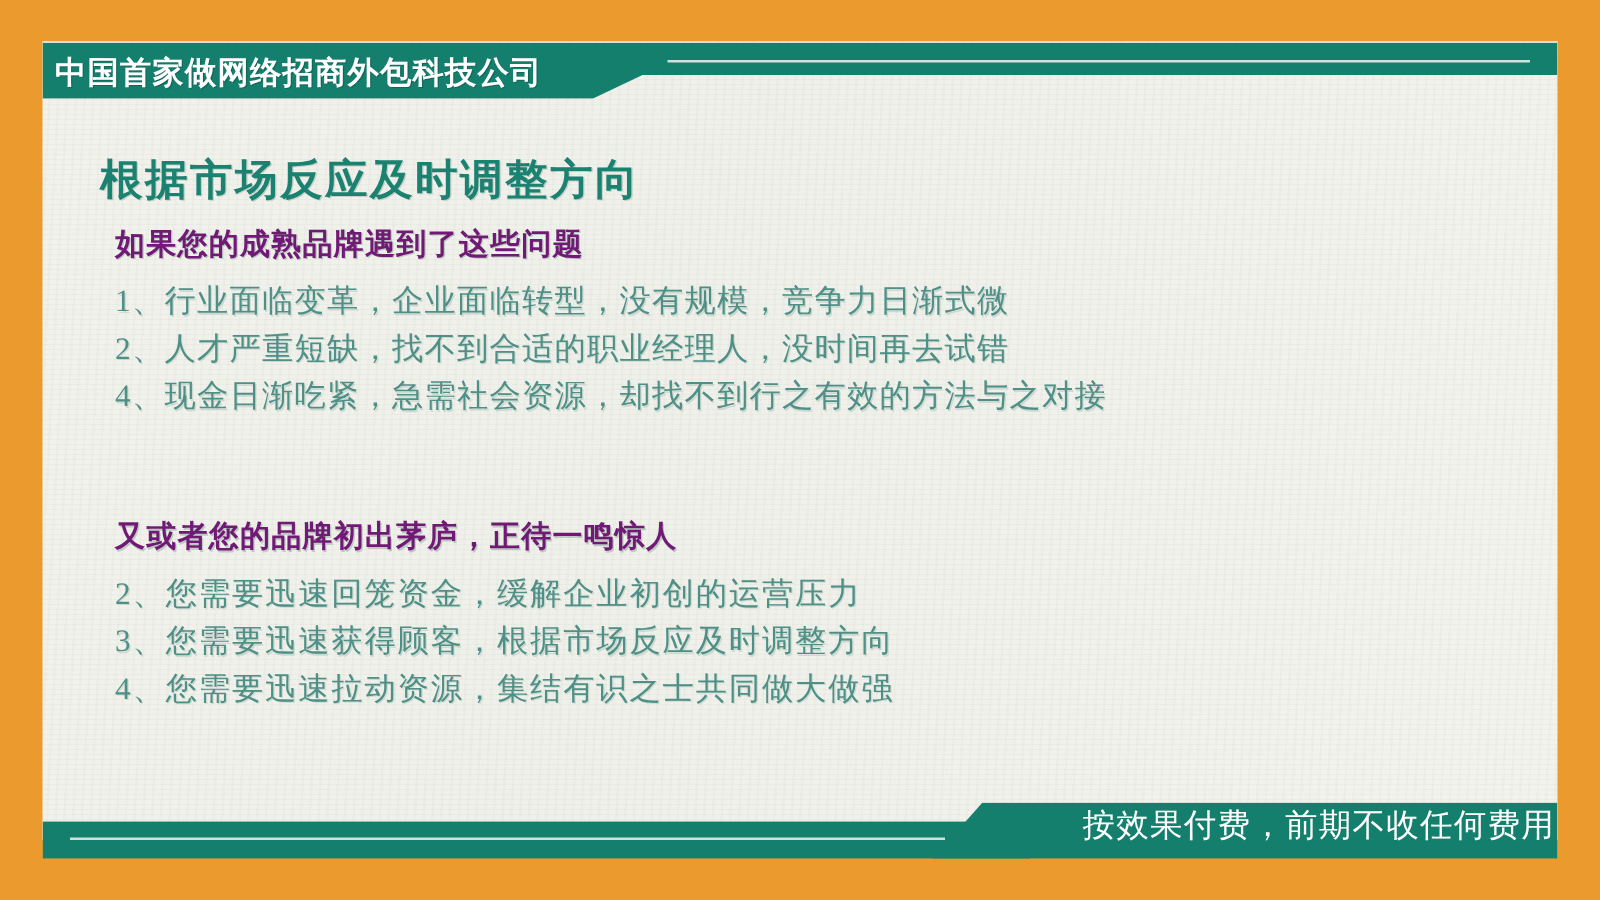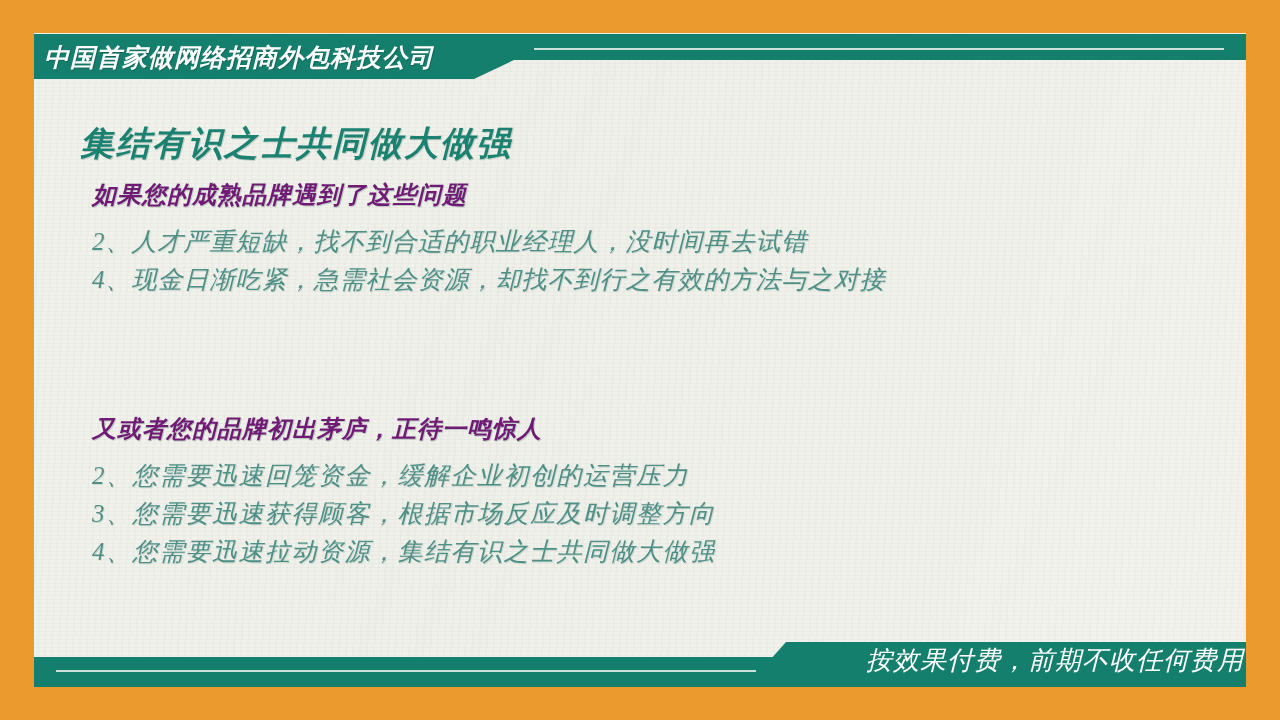--- a/index.html
+++ b/index.html
@@ -2,7 +2,7 @@
 <html><head>
 <meta charset="utf-8">
 <style>
-  * { margin:0; padding:0; box-sizing:border-box;font-style:italic; }
+  * { margin:0; padding:0; box-sizing:border-box; }
   html, body {
     width:1280px; height:720px; overflow:hidden;
     font-family:"Liberation Sans", sans-serif;

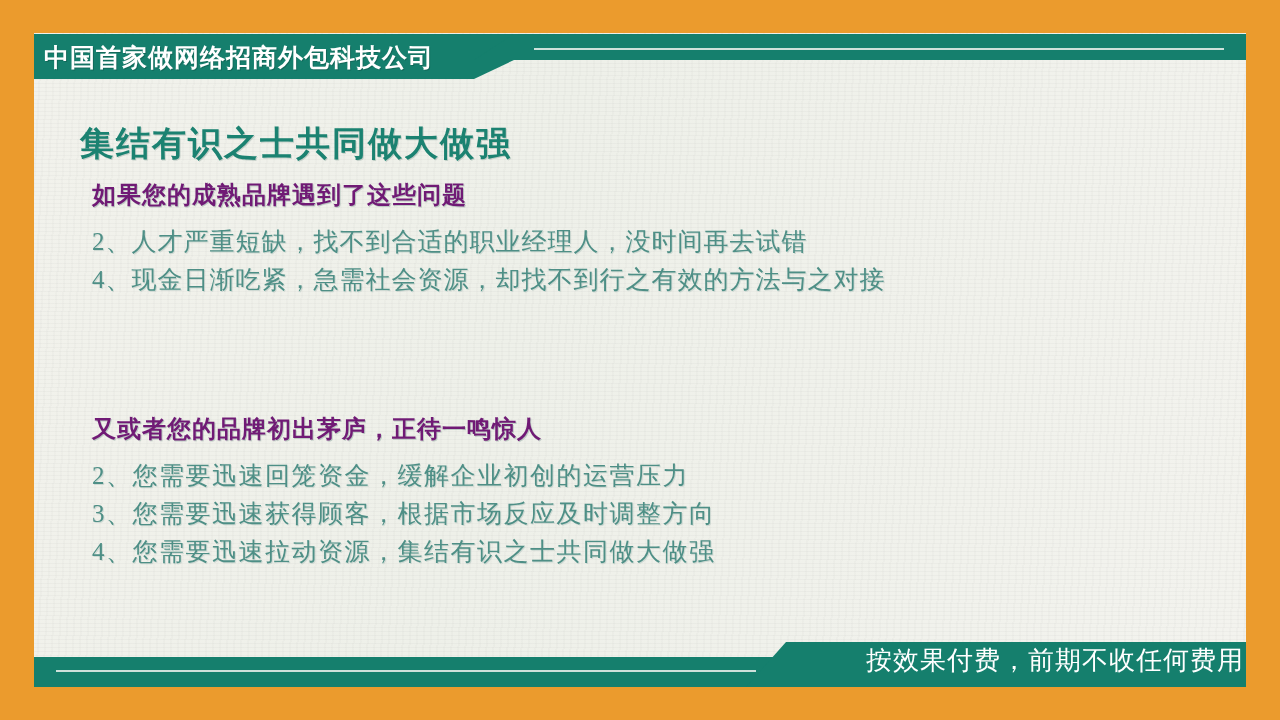--- a/index.html
+++ b/index.html
@@ -127,7 +127,7 @@
 
   <div id="content">
 
-    <div id="page-title">集结有识之士共同做大做强</div>
+    <div id="page-title">根据市场反应及时调整方向</div>
 
     <div class="section" id="section-1">
       <div class="sub-head">如果您的成熟品牌遇到了这些问题</div>

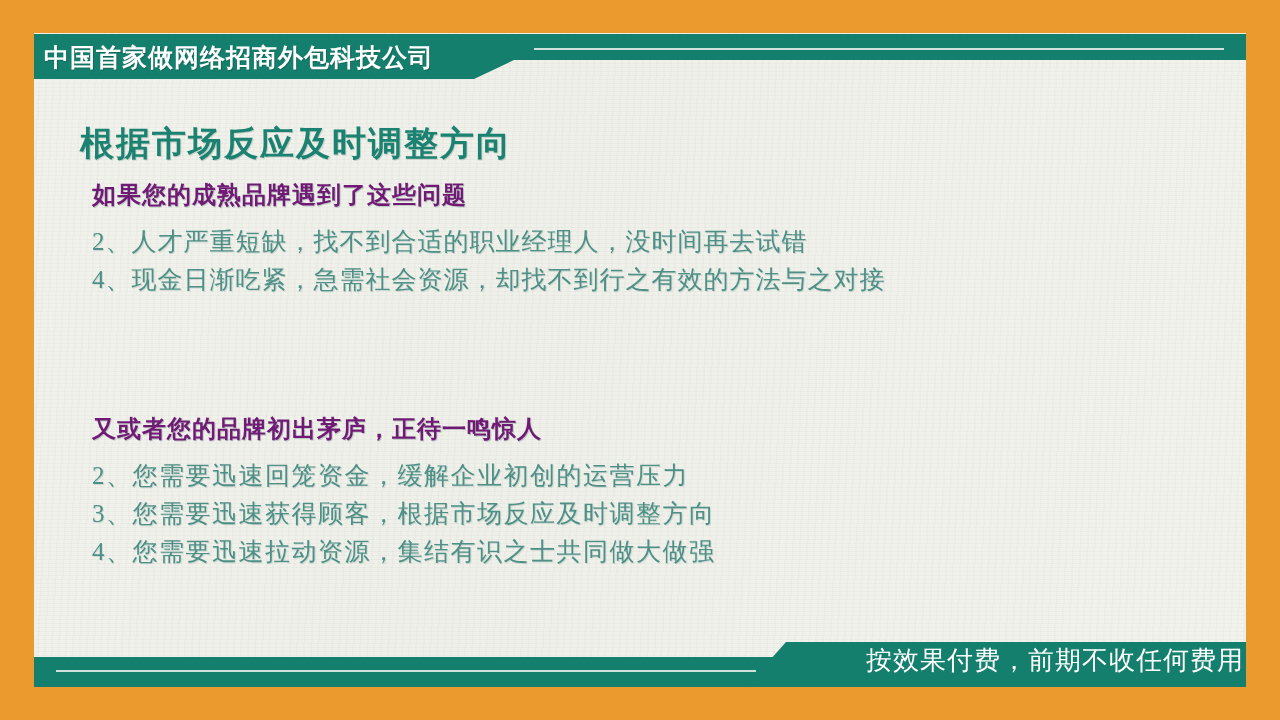--- a/index.html
+++ b/index.html
@@ -132,6 +132,7 @@
     <div class="section" id="section-1">
       <div class="sub-head">如果您的成熟品牌遇到了这些问题</div>
       <ul class="list">
+        <li>1、行业面临变革，企业面临转型，没有规模，竞争力日渐式微</li>
         <li>2、人才严重短缺，找不到合适的职业经理人，没时间再去试错</li>
         <li>4、现金日渐吃紧，急需社会资源，却找不到行之有效的方法与之对接</li>
       </ul>

